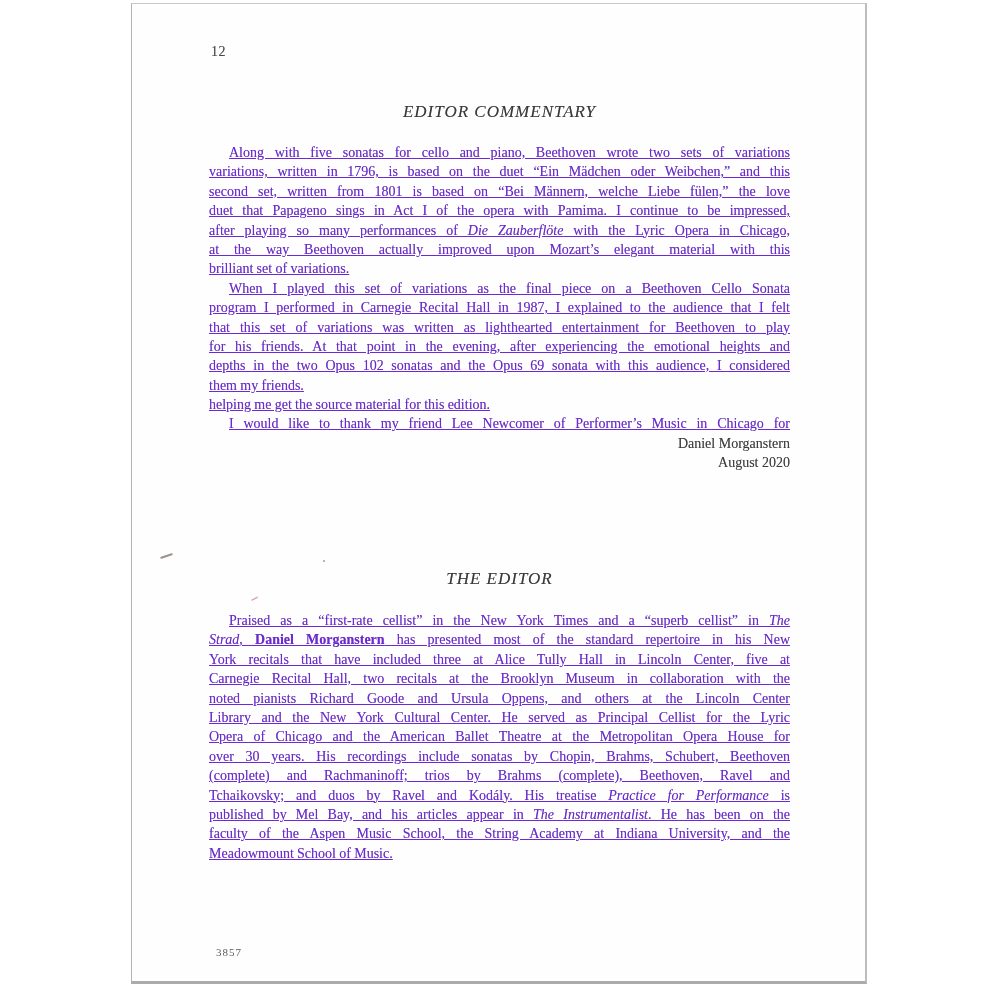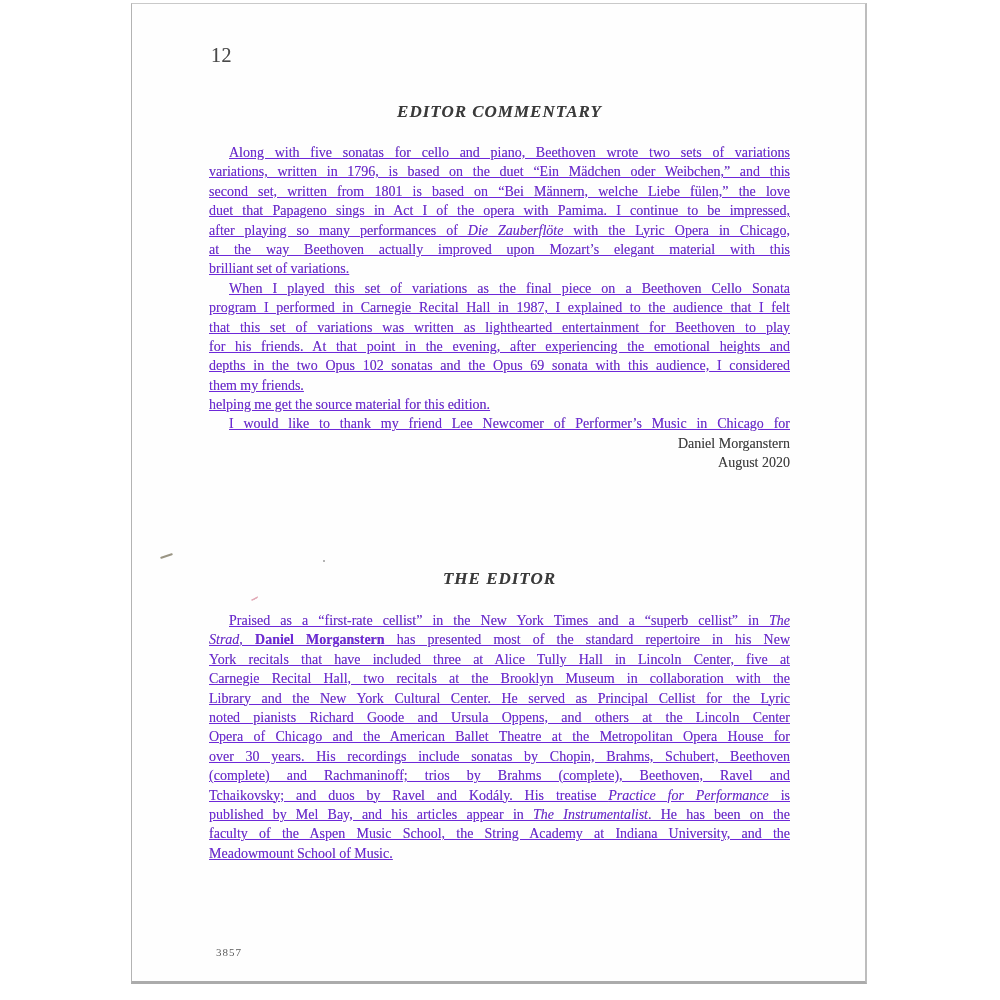--- a/index.html
+++ b/index.html
@@ -17,7 +17,7 @@
 
   .page-number {
     position:absolute; left:79px; top:40px;
-    font-size:20px; color:#4a4a4a; letter-spacing:0.5px;
+    font-size:14px; color:#4a4a4a; letter-spacing:0.5px;
   }
 
   .section { position:absolute; left:77px; width:581px; }

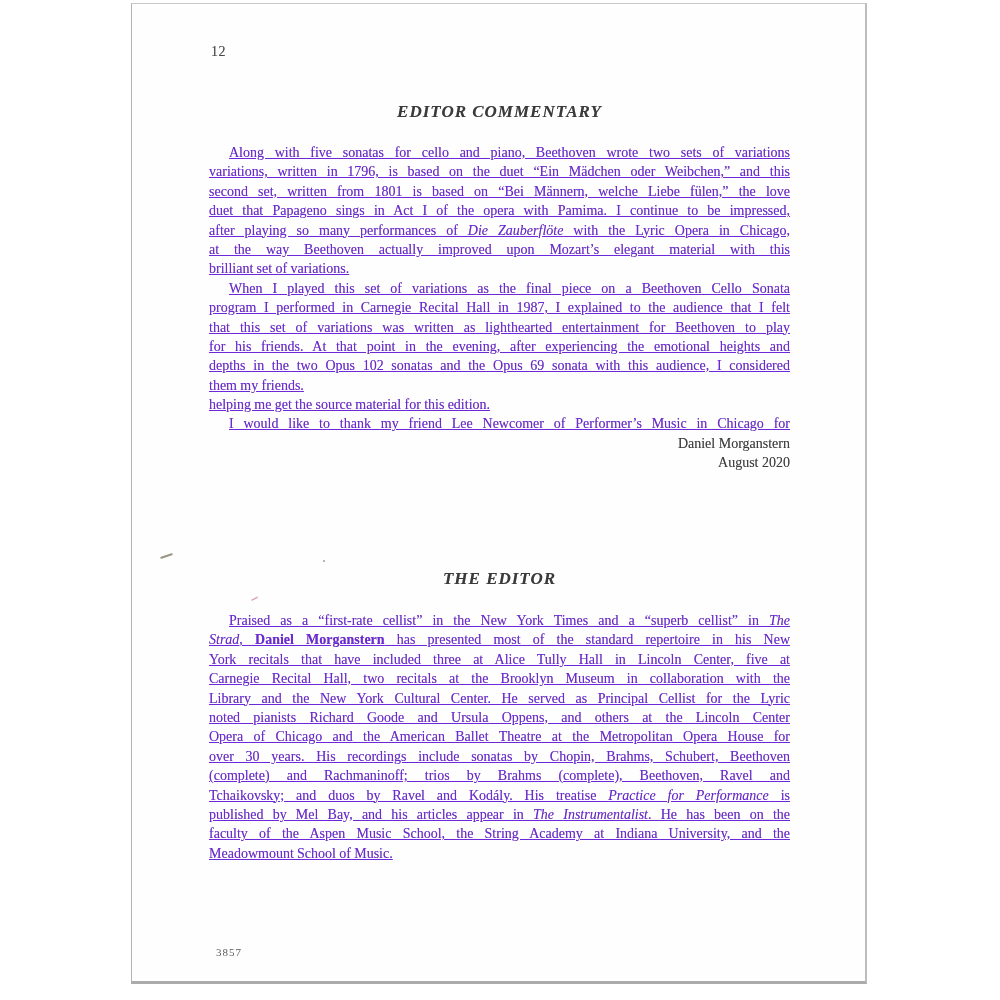--- a/index.html
+++ b/index.html
@@ -25,7 +25,7 @@
   .sec2 { top:565px; }
 
   .heading {
-    font-size:17px; font-weight:bold; font-style:italic;
+    font-size:17px; font-weight:normal; font-style:italic;
     text-align:center; letter-spacing:1px; color:#3a3a3a; line-height:19px;
   }
   .sec1 .body { margin-top:22px; }

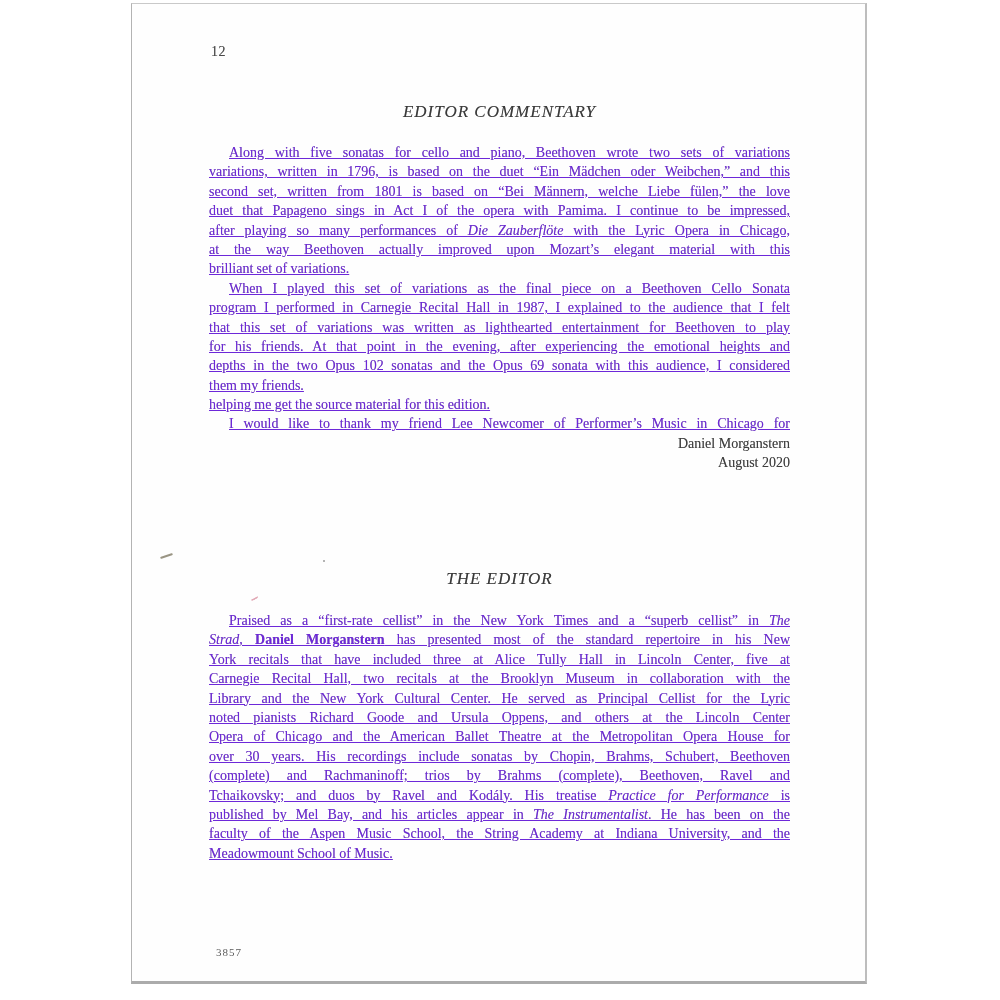--- a/index.html
+++ b/index.html
@@ -113,8 +113,8 @@
           <div class="tline just"><i>Strad</i>, <b>Daniel Morganstern</b> has presented most of the standard repertoire in his New</div>
           <div class="tline just">York recitals that have included three at Alice Tully Hall in Lincoln Center, five at</div>
           <div class="tline just">Carnegie Recital Hall, two recitals at the Brooklyn Museum in collaboration with the</div>
+          <div class="tline just">noted pianists Richard Goode and Ursula Oppens, and others at the Lincoln Center</div>
           <div class="tline just">Library and the New York Cultural Center. He served as Principal Cellist for the Lyric</div>
-          <div class="tline just">noted pianists Richard Goode and Ursula Oppens, and others at the Lincoln Center</div>
           <div class="tline just">Opera of Chicago and the American Ballet Theatre at the Metropolitan Opera House for</div>
           <div class="tline just">over 30 years. His recordings include sonatas by Chopin, Brahms, Schubert, Beethoven</div>
           <div class="tline just">(complete) and Rachmaninoff; trios by Brahms (complete), Beethoven, Ravel and</div>

